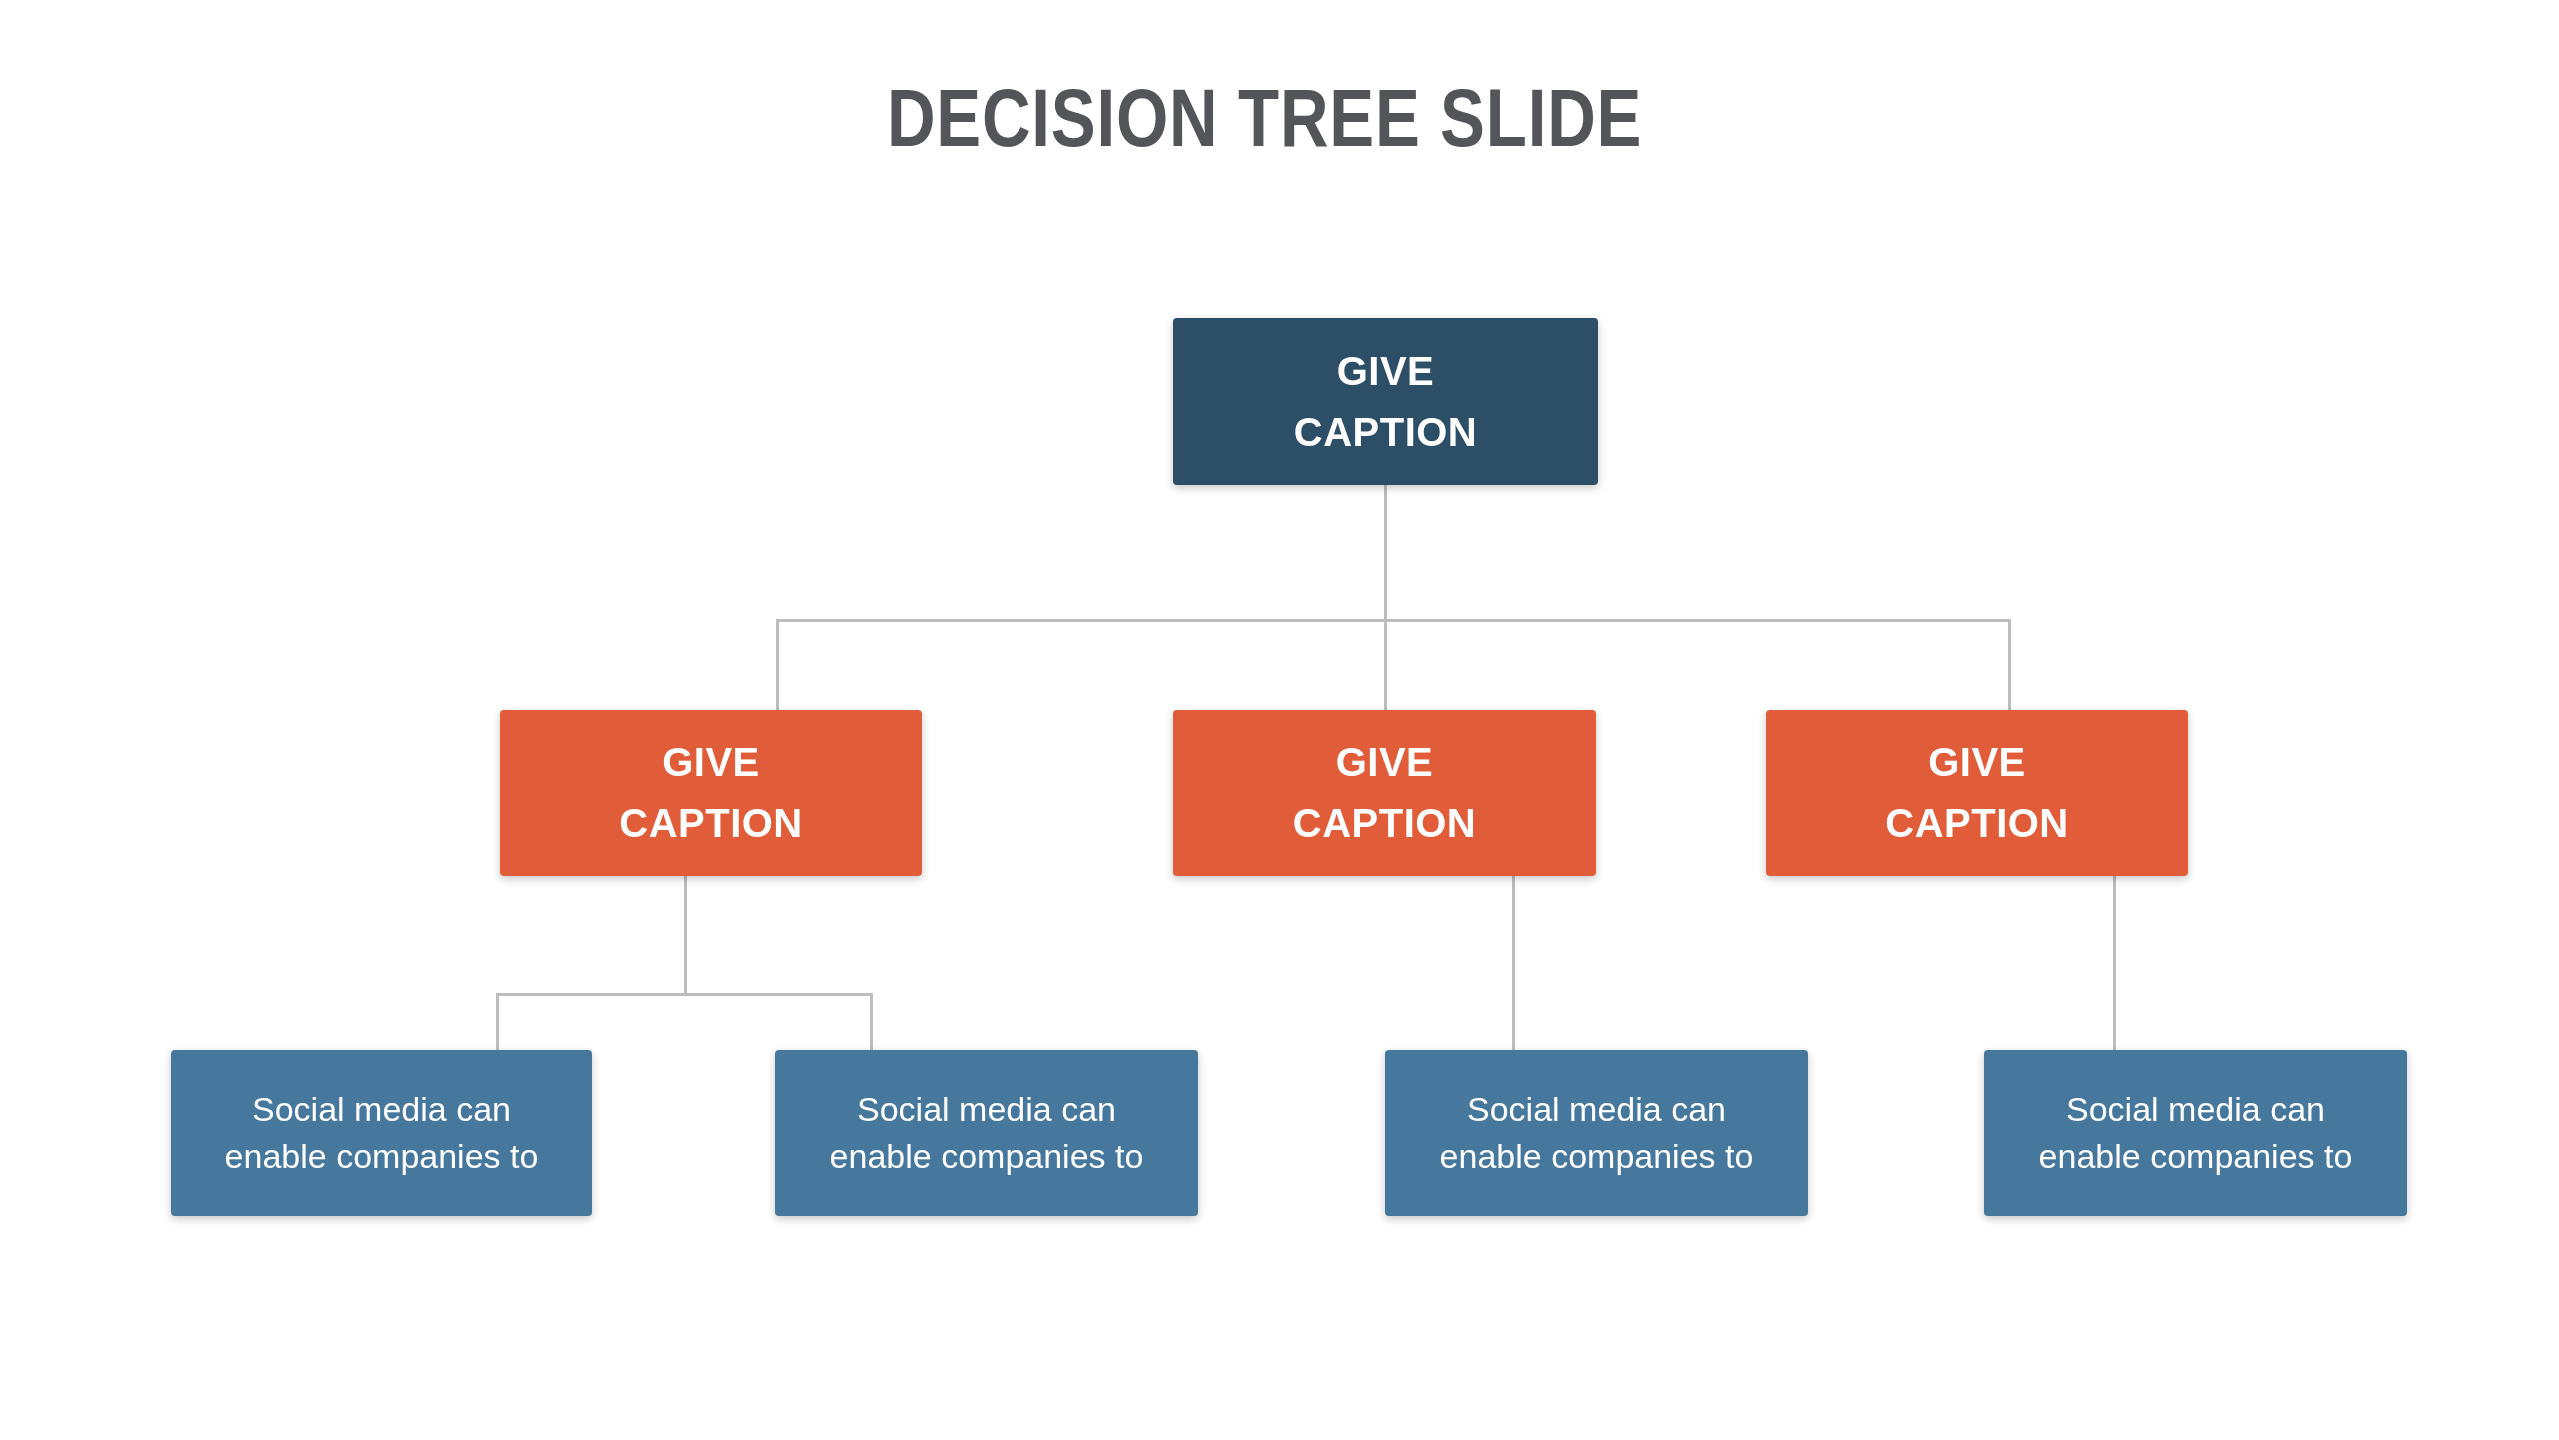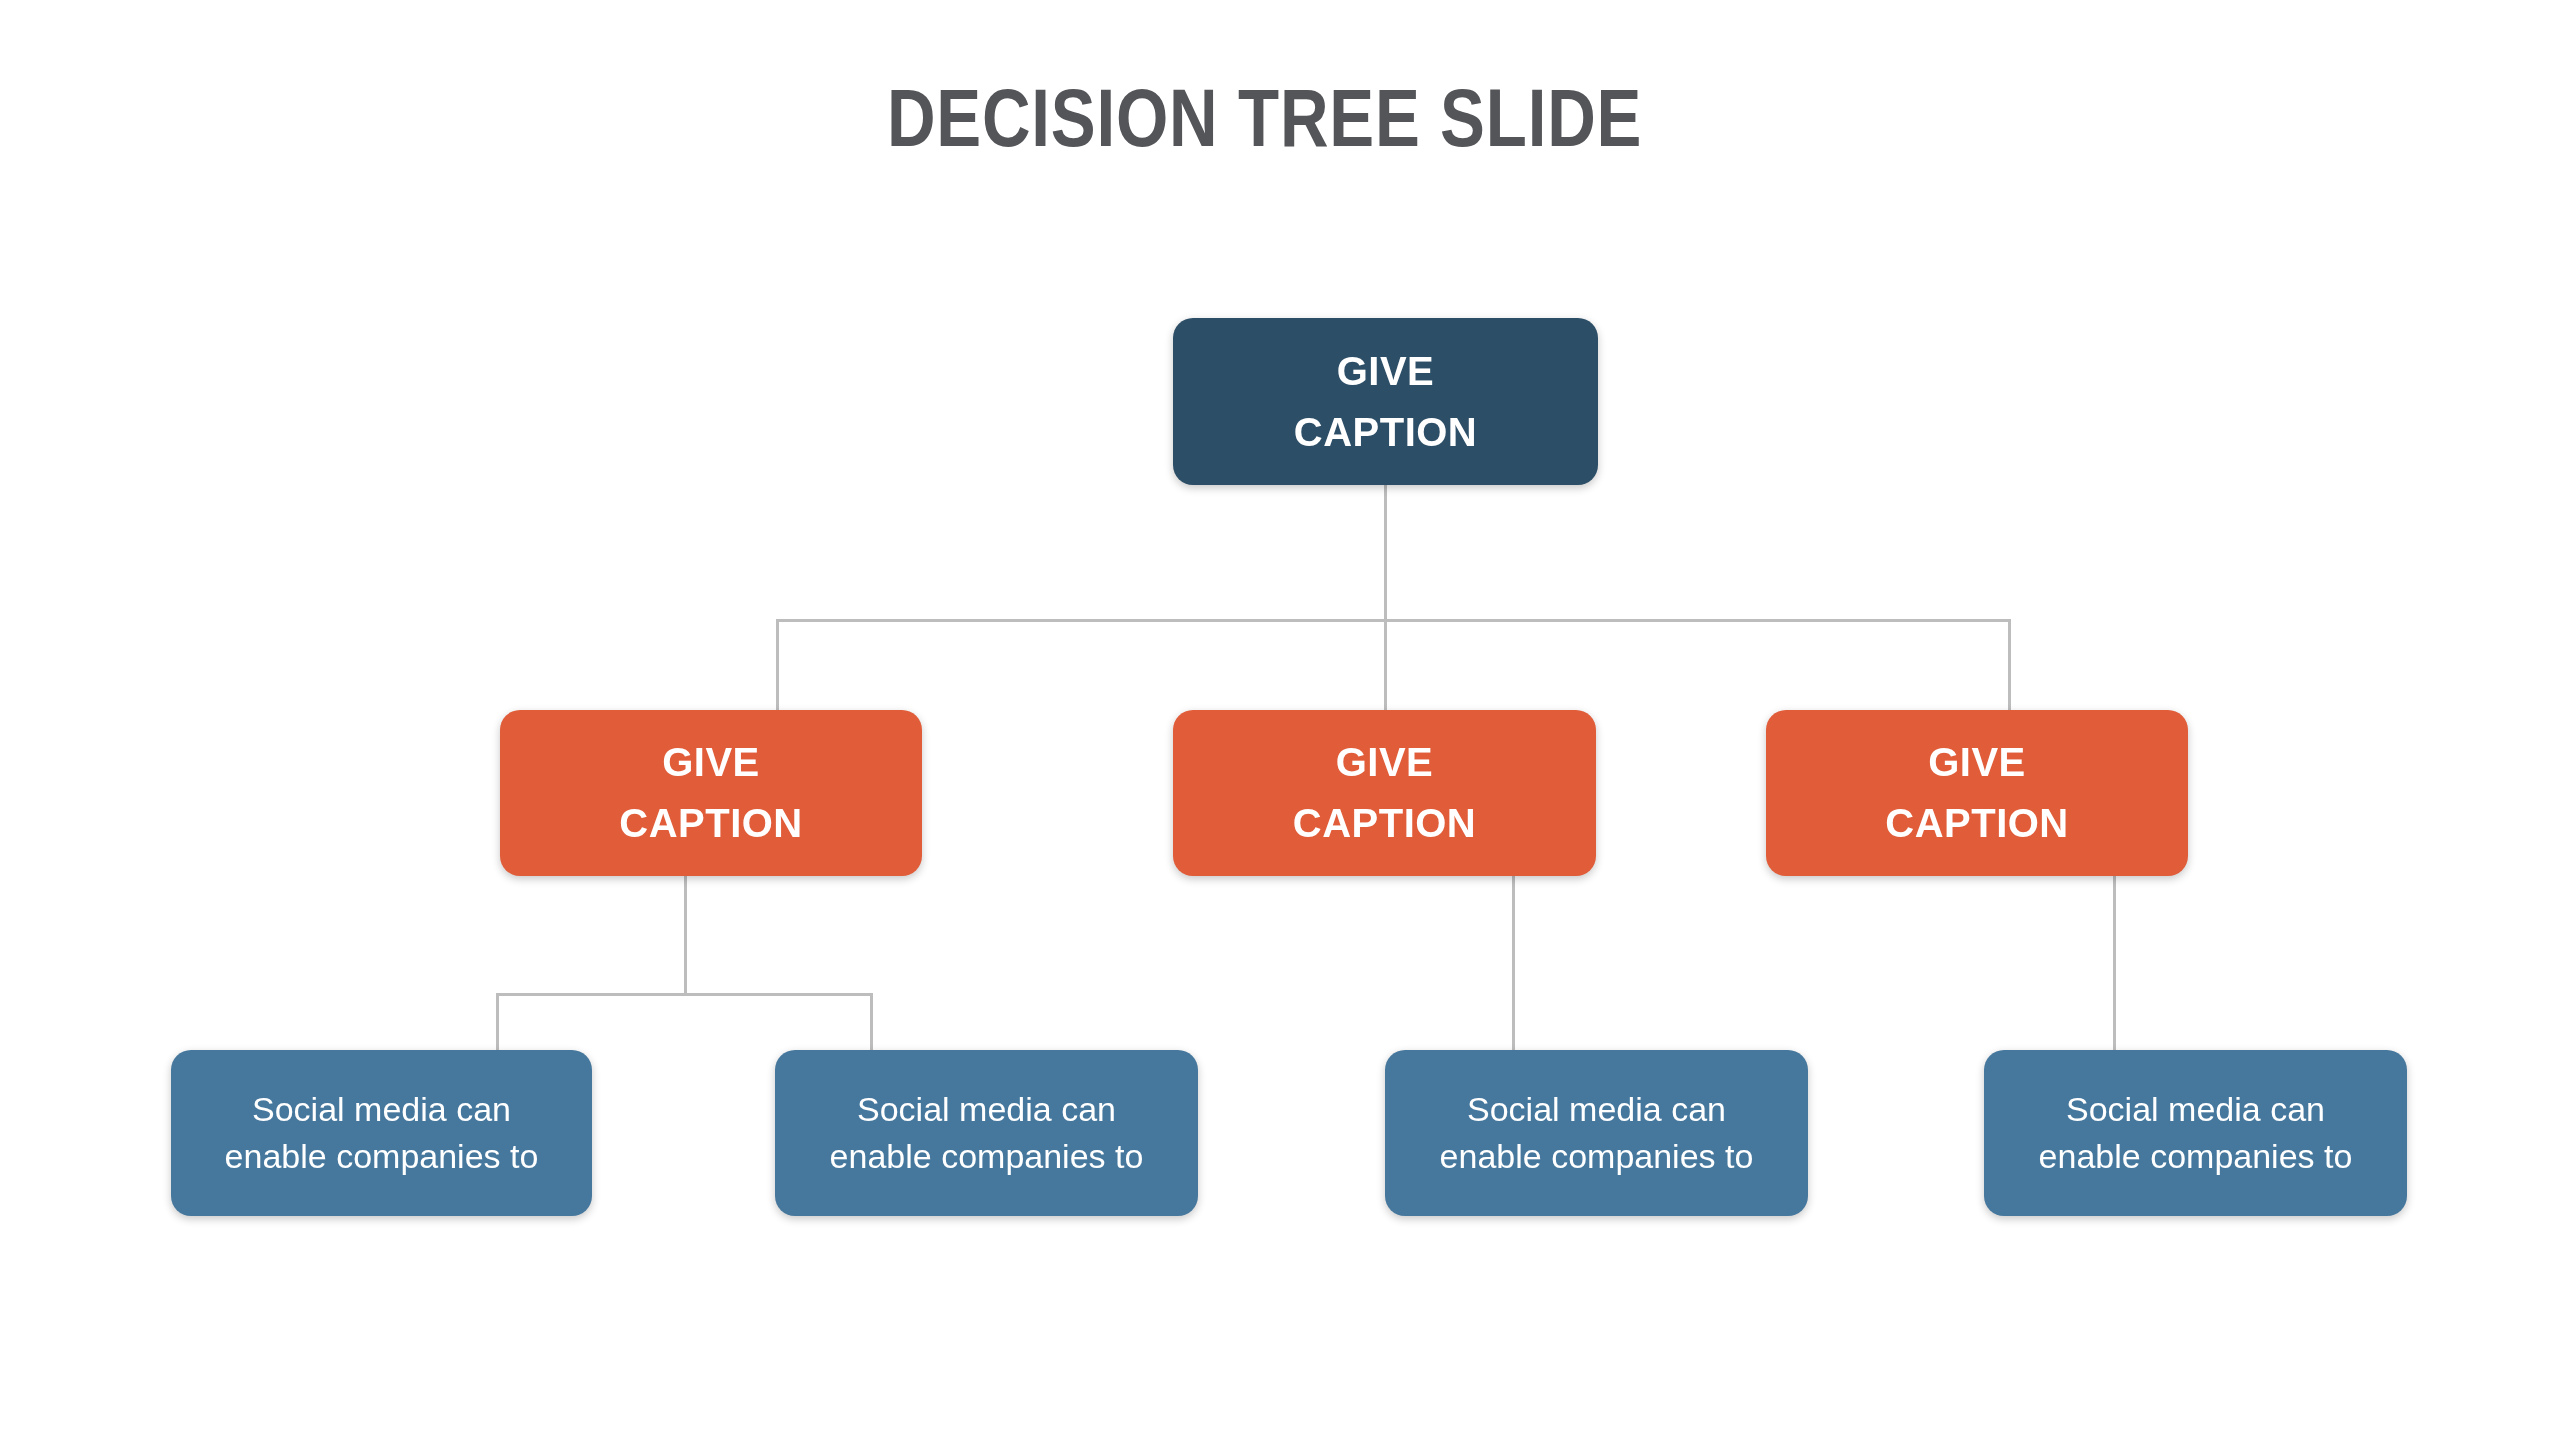--- a/index.html
+++ b/index.html
@@ -40,7 +40,7 @@
   
   .node{
     position:absolute;
-    border-radius:20px;
+    border-radius:4px;
     display:flex;flex-direction:column;align-items:center;justify-content:center;
     text-align:center;color:var(--box-text,#ffffff);
     box-shadow:0 3px 8px rgba(0,0,0,0.22);

